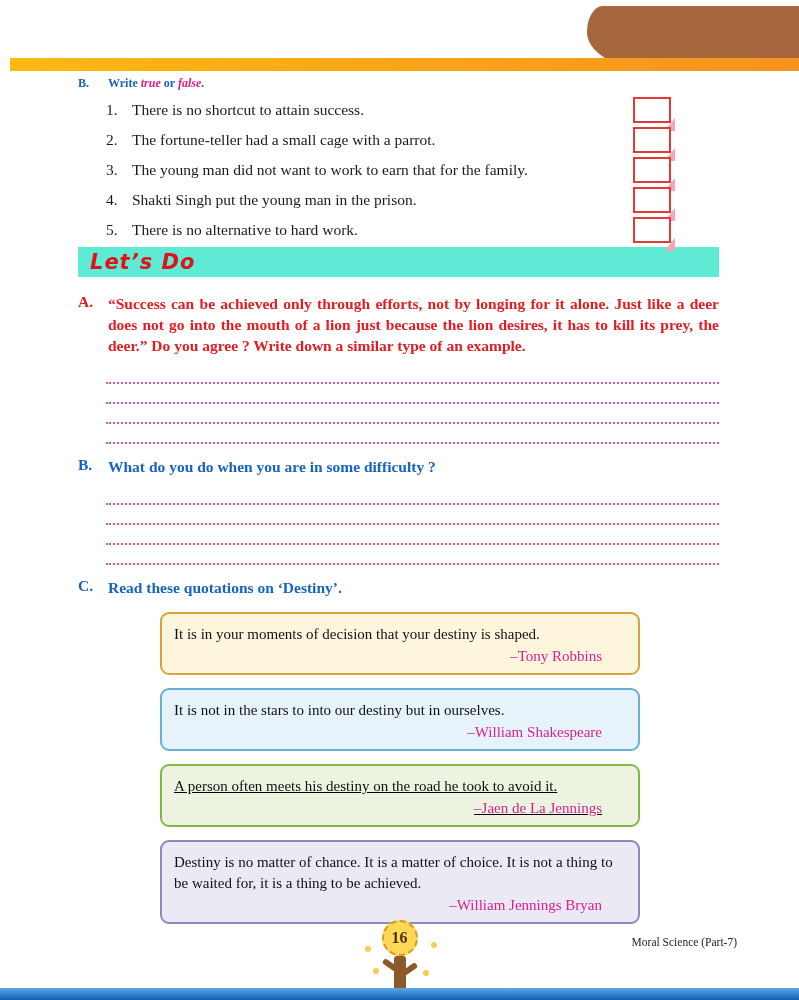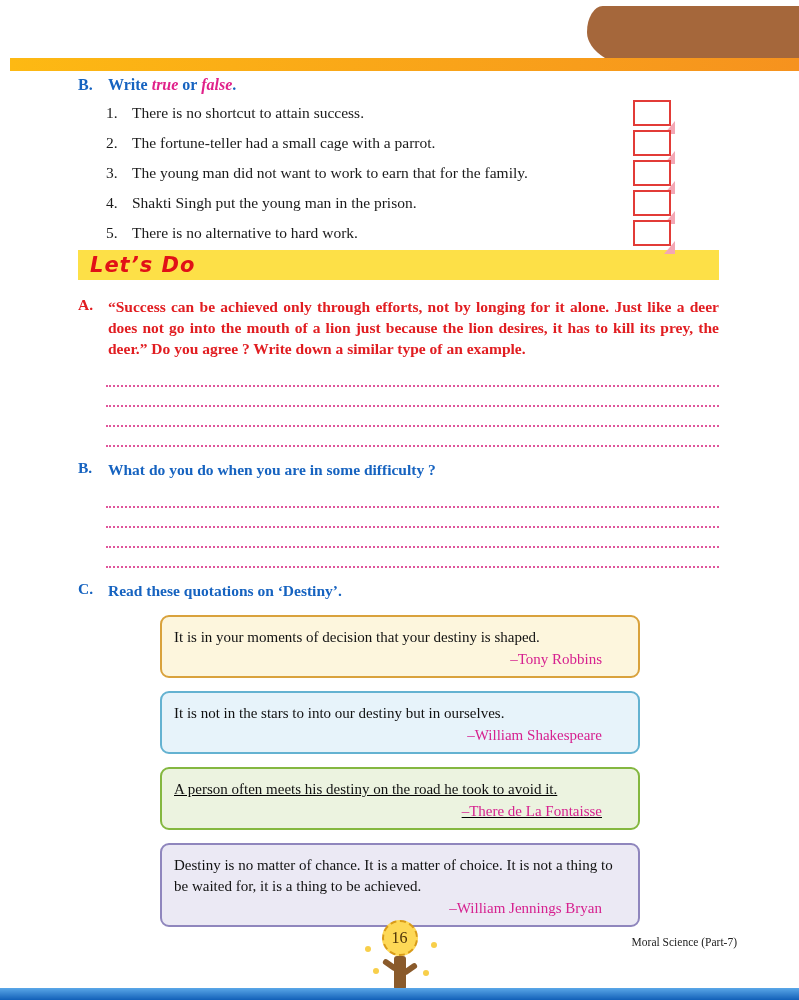--- a/index.html
+++ b/index.html
@@ -20,7 +20,7 @@
   .italic { font-style:italic; }
 
   
-  .tf-head { font-size:16px; font-weight:bold; margin-bottom:6px; }
+  .tf-head { font-size:12px; font-weight:bold; margin-bottom:6px; }
   .tf-head .lbl { display:inline-block; width:30px; }
   .tf-row { display:flex; align-items:center; margin:4px 0; font-size:15.5px; color:#1a1a1a; min-height:24px; }
   .tf-num { display:inline-block; width:26px; margin-left:28px; flex:none; }

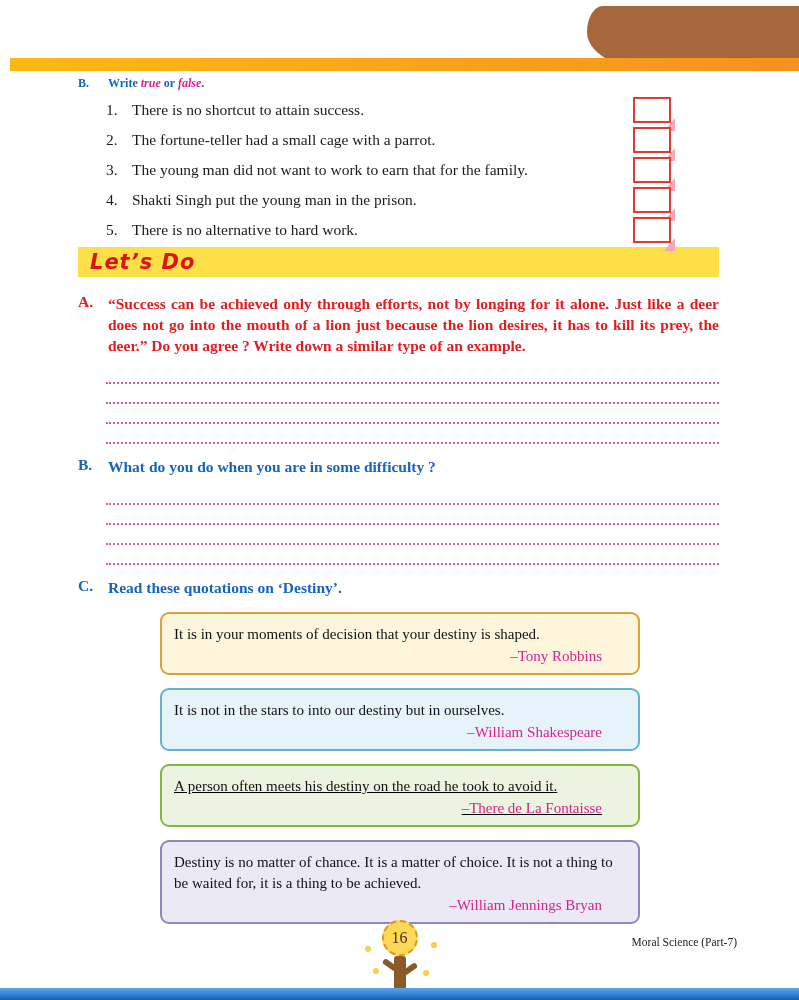--- a/index.html
+++ b/index.html
@@ -31,7 +31,7 @@
                     border-top:13px solid transparent; border-right:11px solid #f4a7b4; }
 
   
-  .lets-do { margin-top:2px; height:30px; background:#fde047; display:flex; align-items:center; padding-left:12px; }
+  .lets-do { margin-top:2px; height:30px; background:#5eead4; display:flex; align-items:center; padding-left:12px; }
   .lets-do-text { color:#e11117; font-weight:bold; font-style:italic; font-size:21px;
                   font-family:"DejaVu Sans", sans-serif; letter-spacing:1px; }
 

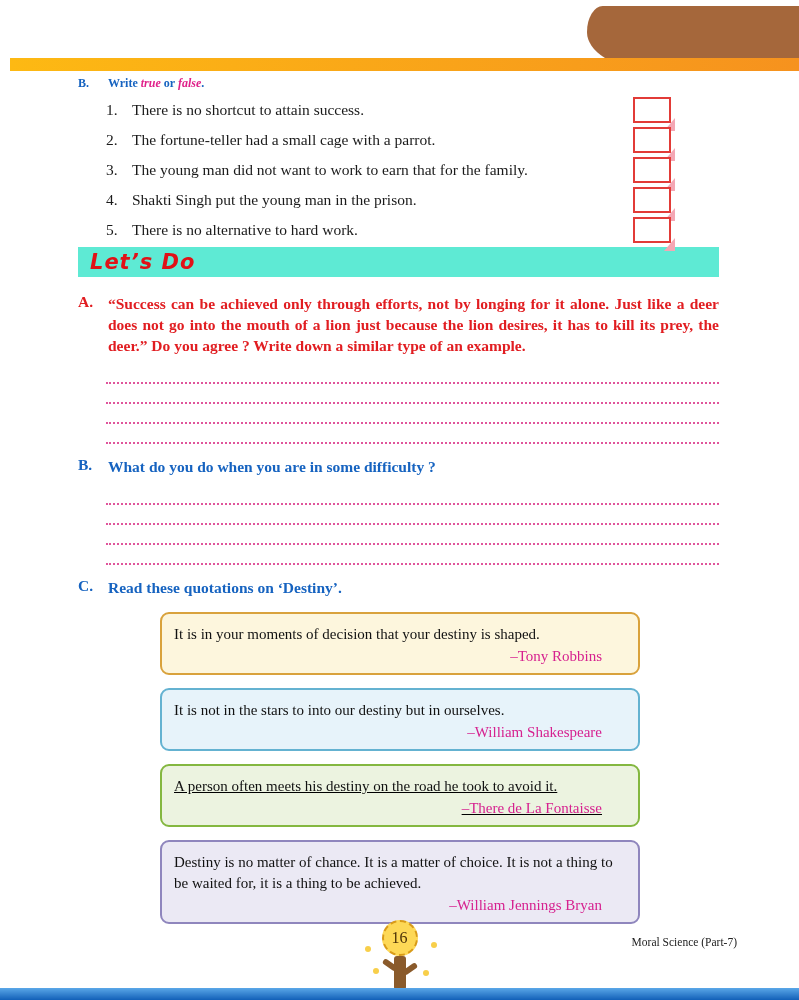--- a/index.html
+++ b/index.html
@@ -151,7 +151,7 @@
       </div>
       <div class="quote" style="background: rgb(236, 243, 224); border-color: rgb(132, 183, 64); text-decoration: underline;">
         <div class="quote-text">A person often meets his destiny on the road he took to avoid it.</div>
-        <div class="quote-author">–There de La Fontaisse</div>
+        <div class="quote-author">–Jaen de La Jennings</div>
       </div>
       <div class="quote" style="background: rgb(235, 233, 244); border-color: rgb(143, 134, 189);">
         <div class="quote-text">Destiny is no matter of chance. It is a matter of choice. It is not a thing to be waited for, it is a thing to be achieved.</div>

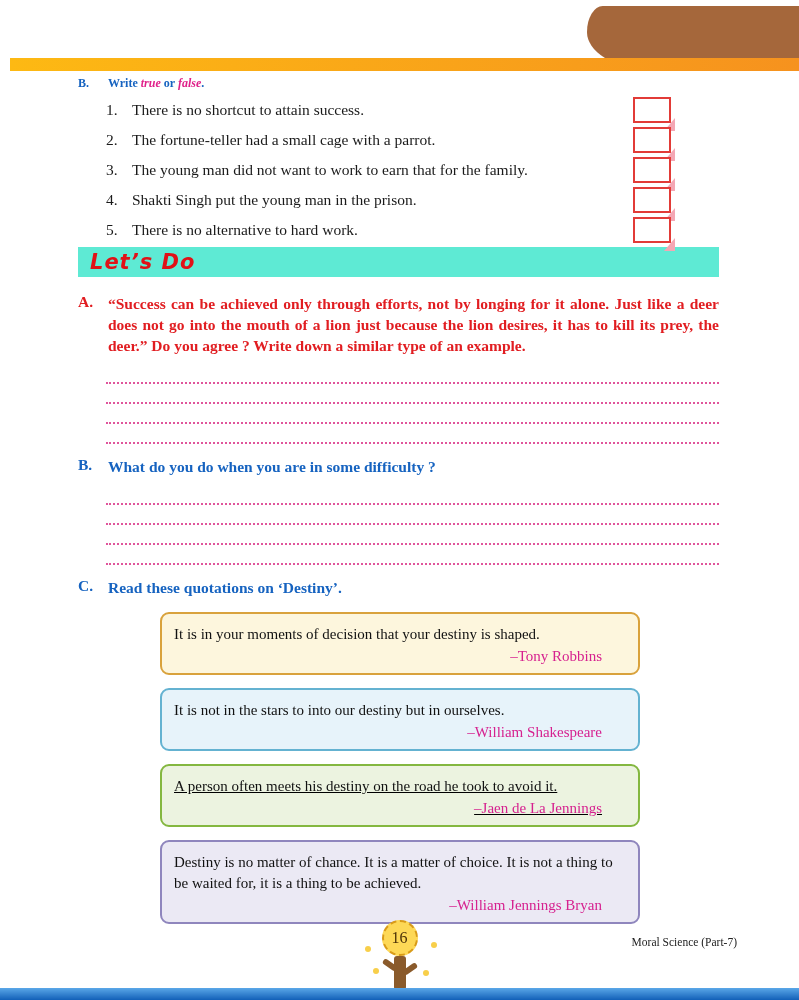--- a/index.html
+++ b/index.html
@@ -52,7 +52,7 @@
   .tree { position:absolute; left:50%; transform:translateX(-50%); bottom:10px; width:90px; text-align:center; }
   .page-circle { margin:0 auto; width:36px; height:36px; border-radius:50%; background:#fdd856;
                  border:2px dashed #d99b17; display:flex; align-items:center; justify-content:center;
-                 font-weight:normal; font-size:16px; color:#4c3208; position:relative; z-index:2; }
+                 font-weight:bold; font-size:16px; color:#4c3208; position:relative; z-index:2; }
   .sparkle { position:absolute; width:6px; height:6px; border-radius:50%; background:#f8cf4a; }
   .s1 { left:10px; top:26px; } .s2 { right:8px; top:22px; } .s3 { left:18px; top:48px; } .s4 { right:16px; top:50px; }
   .trunk { width:12px; height:34px; background:#8a5a2b; margin:0 auto; border-radius:3px; position:relative; z-index:2; }

